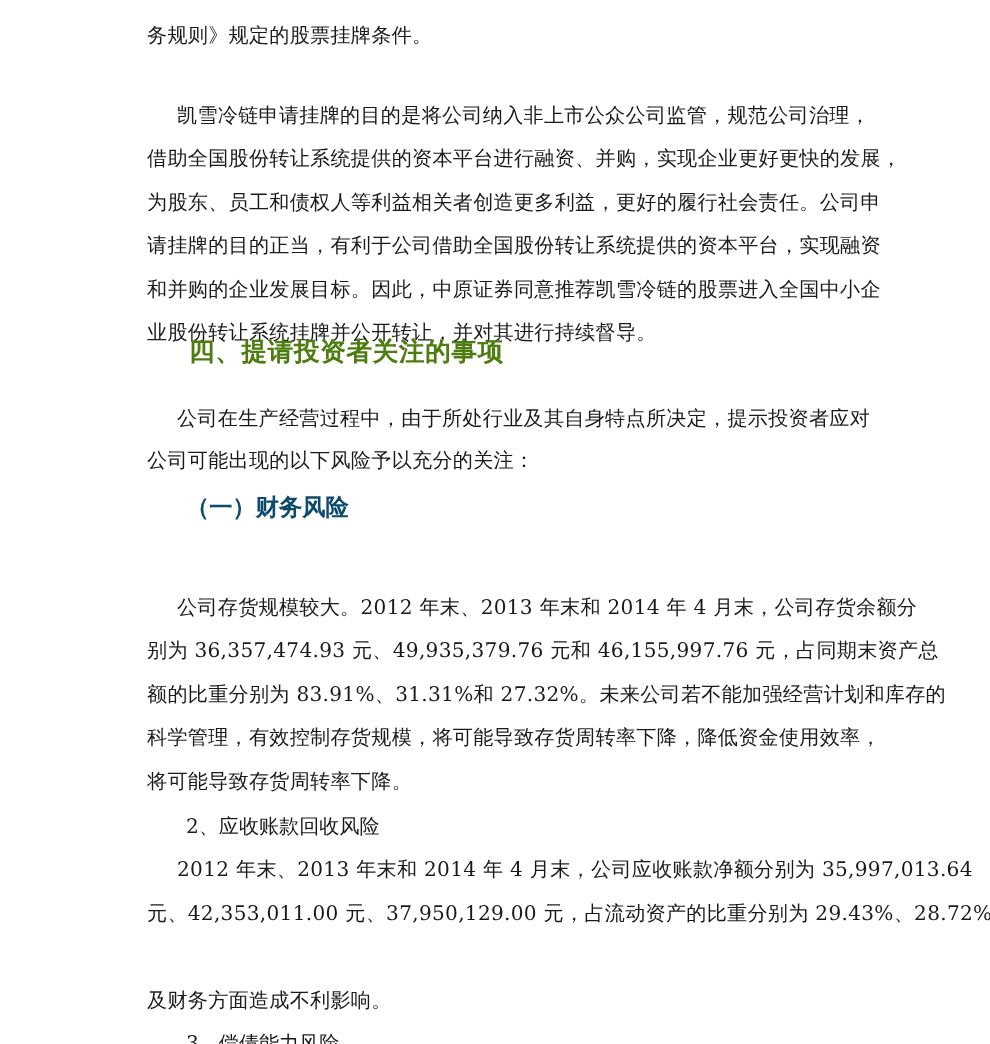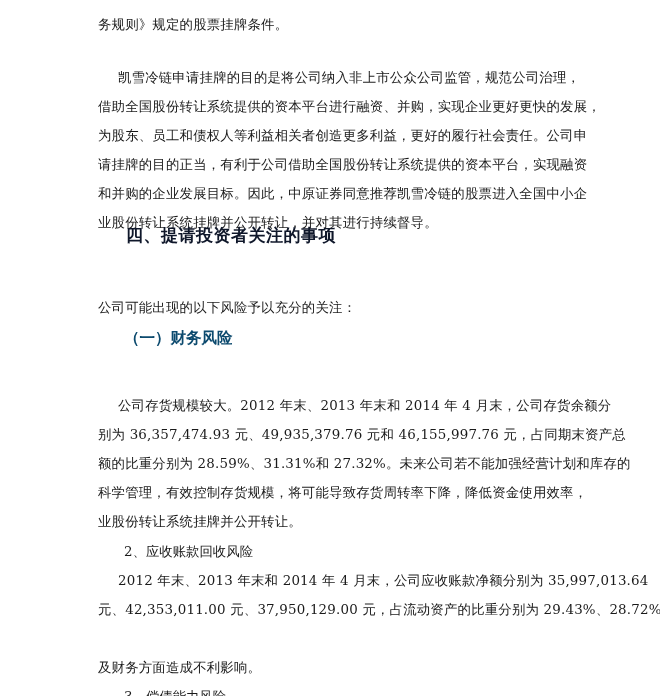--- a/index.html
+++ b/index.html
@@ -11,7 +11,7 @@
   .line.last { text-align-last: left; }
   .indent { left: 118px; width: 444px; }
   .h1 { position: absolute; left: 98px; font-family: "DejaVu Sans", "Liberation Sans", sans-serif;
-        font-weight: bold; font-size: 17px; line-height: 22px; color: #0f172a; letter-spacing: 0.5px; }
+        font-weight: bold; font-size: 17px; line-height: 22px; color: #4d7c0f; letter-spacing: 0.5px; }
   .h2 { position: absolute; left: 124px; font-family: "DejaVu Sans", "Liberation Sans", sans-serif;
         font-weight: bold; font-size: 15.5px; line-height: 20px; color: #0c4a6e; }
   .sub { position: absolute; left: 124px; font-size: 13.4px; line-height: 18px; }

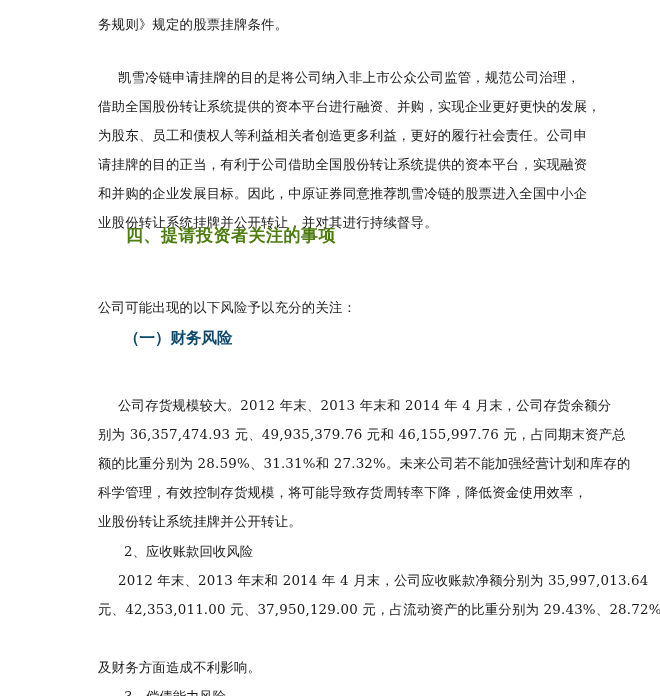--- a/index.html
+++ b/index.html
@@ -32,6 +32,7 @@
 
   <div class="h1" style="top:224px;left:126px">四、提请投资者关注的事项</div>
 
+  <div class="line indent" style="top:271px">公司在生产经营过程中，由于所处行业及其自身特点所决定，提示投资者应对</div>
   <div class="line last" style="top:299px">公司可能出现的以下风险予以充分的关注：</div>
 
   <div class="h2" style="top:328px">（一）财务风险</div>

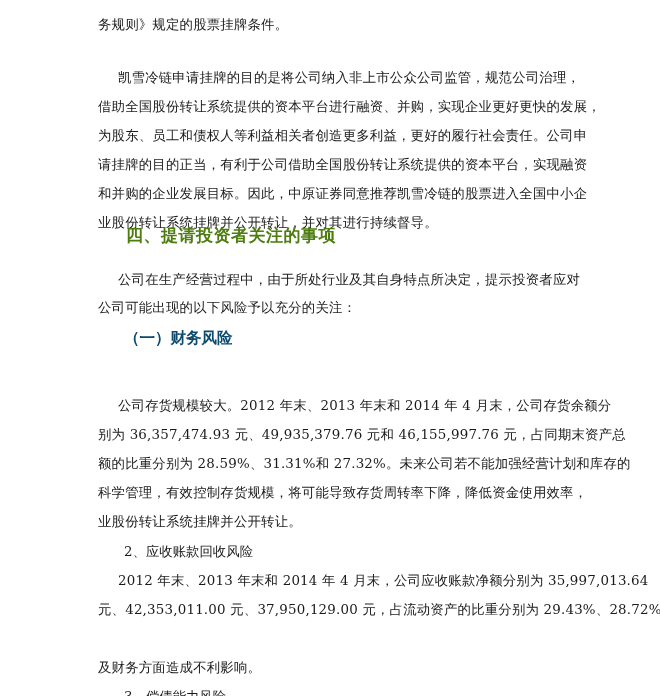--- a/index.html
+++ b/index.html
@@ -39,7 +39,7 @@
 
   <div class="line indent" style="top:397px">公司存货规模较大。2012 年末、2013 年末和 2014 年 4 月末，公司存货余额分</div>
   <div class="line" style="top:426px">别为 36,357,474.93 元、49,935,379.76 元和 46,155,997.76 元，占同期末资产总</div>
-  <div class="line" style="top:455px">额的比重分别为 28.59%、31.31%和 27.32%。未来公司若不能加强经营计划和库存的</div>
+  <div class="line" style="top:455px">额的比重分别为 83.91%、31.31%和 27.32%。未来公司若不能加强经营计划和库存的</div>
   <div class="line" style="top:484px">科学管理，有效控制存货规模，将可能导致存货周转率下降，降低资金使用效率，</div>
   <div class="line last" style="top:513px">业股份转让系统挂牌并公开转让。</div>
 

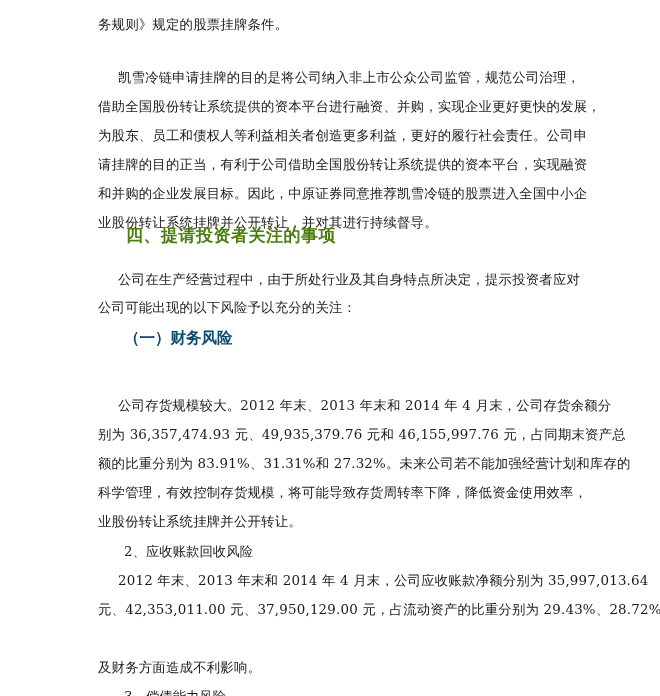--- a/index.html
+++ b/index.html
@@ -41,7 +41,7 @@
   <div class="line" style="top:426px">别为 36,357,474.93 元、49,935,379.76 元和 46,155,997.76 元，占同期末资产总</div>
   <div class="line" style="top:455px">额的比重分别为 83.91%、31.31%和 27.32%。未来公司若不能加强经营计划和库存的</div>
   <div class="line" style="top:484px">科学管理，有效控制存货规模，将可能导致存货周转率下降，降低资金使用效率，</div>
-  <div class="line last" style="top:513px">业股份转让系统挂牌并公开转让。</div>
+  <div class="line last" style="top:513px">将可能导致存货周转率下降。</div>
 
   <div class="sub" style="top:543px">2、应收账款回收风险</div>
   <div class="line indent" style="top:572px">2012 年末、2013 年末和 2014 年 4 月末，公司应收账款净额分别为 35,997,013.64</div>

